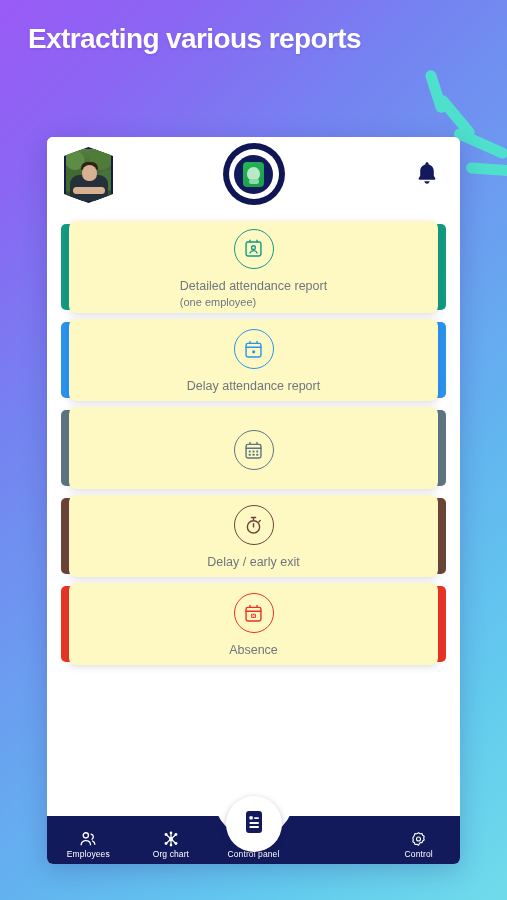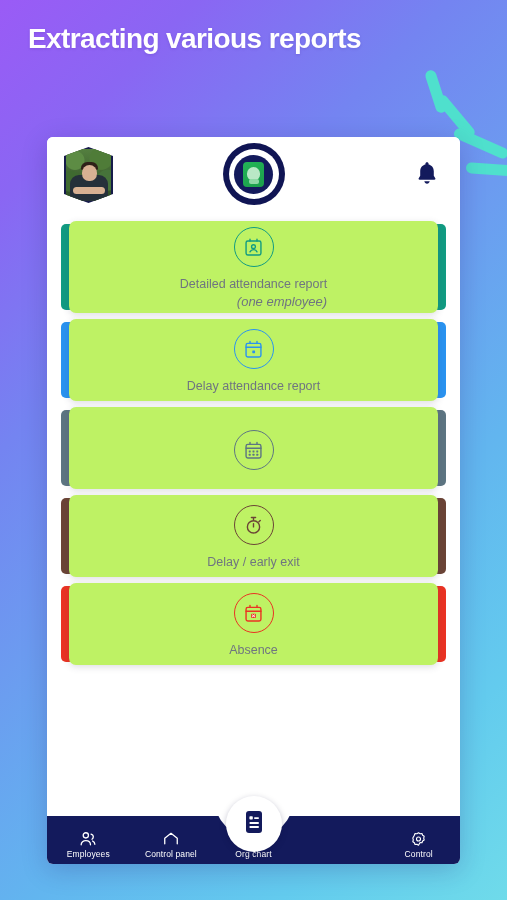--- a/index.html
+++ b/index.html
@@ -209,7 +209,7 @@
   .card {
     position: absolute;
     left: 8px; right: 8px; top: 0; bottom: 0;
-    background: #bef264;
+    background: #fef9c3;
     border-radius: 7px;
     box-shadow: 0 2px 7px rgba(60,60,90,0.17);
     display: flex;

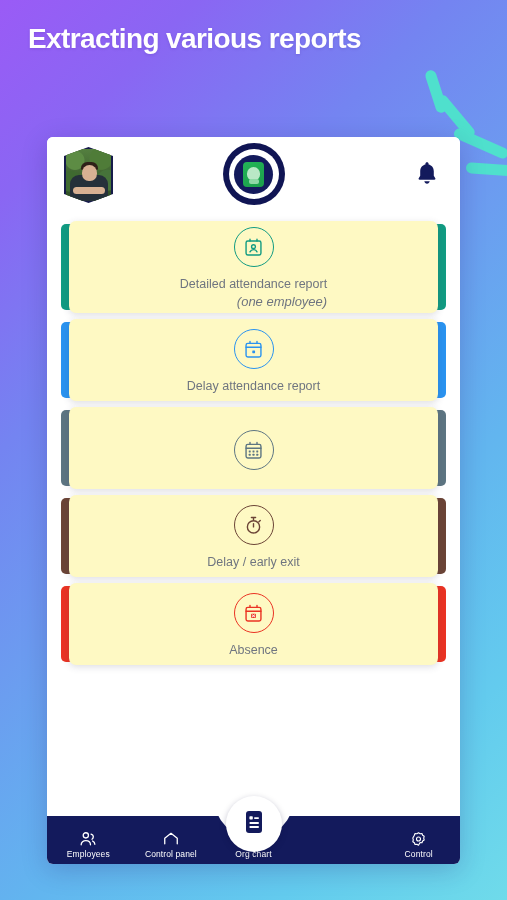--- a/index.html
+++ b/index.html
@@ -240,10 +240,9 @@
   }
   .card-sub {
     color: #6f7580;
-    font-size: 13px;
+    font-size: 11px;
     line-height: 1.35;
-    text-align: right;
-    font-style: italic;
+    text-align: left;
   }
 
   

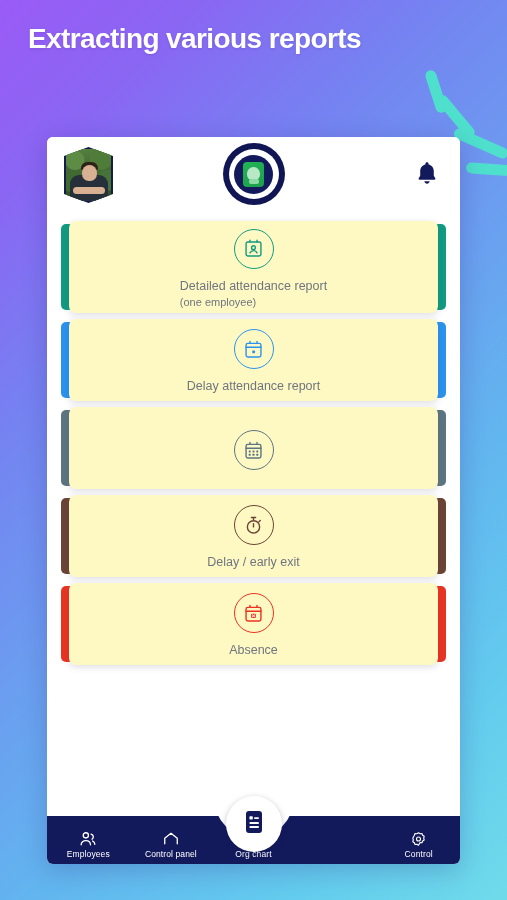--- a/index.html
+++ b/index.html
@@ -450,15 +450,6 @@
 
     <div class="nav-item">
       <span>
-        <svg width="18" height="16" viewBox="0 0 24 22" fill="none" stroke="#ffffff" stroke-width="1.8" stroke-linecap="round" stroke-linejoin="round">
-          <path d="M3.4 17.5V10L12 3.2 20.6 10v7.5"></path>
-        </svg>
-      </span>
-      <span class="nav-label">Control panel</span>
-    </div>
-
-    <div class="nav-item">
-      <span>
         <svg width="18" height="16" viewBox="0 0 24 22" fill="none" stroke="#ffffff" stroke-width="1.7" stroke-linecap="round">
           <path d="M12 11L6 5.5M12 11l6-5.5M12 11l-6 5.5M12 11l6 5.5M12 11V3.6M12 11v7.4"></path>
           <circle cx="12" cy="11" r="2.8" fill="#ffffff" stroke="none"></circle>
@@ -473,6 +464,15 @@
       <span class="nav-label">Org chart</span>
     </div>
 
+    <div class="nav-item">
+      <span>
+        <svg width="18" height="16" viewBox="0 0 24 22" fill="none" stroke="#ffffff" stroke-width="1.8" stroke-linecap="round" stroke-linejoin="round">
+          <path d="M3.4 17.5V10L12 3.2 20.6 10v7.5"></path>
+        </svg>
+      </span>
+      <span class="nav-label">Control panel</span>
+    </div>
+
     <div class="nav-item spacer">
       <span class="nav-label">&nbsp;</span>
     </div>

